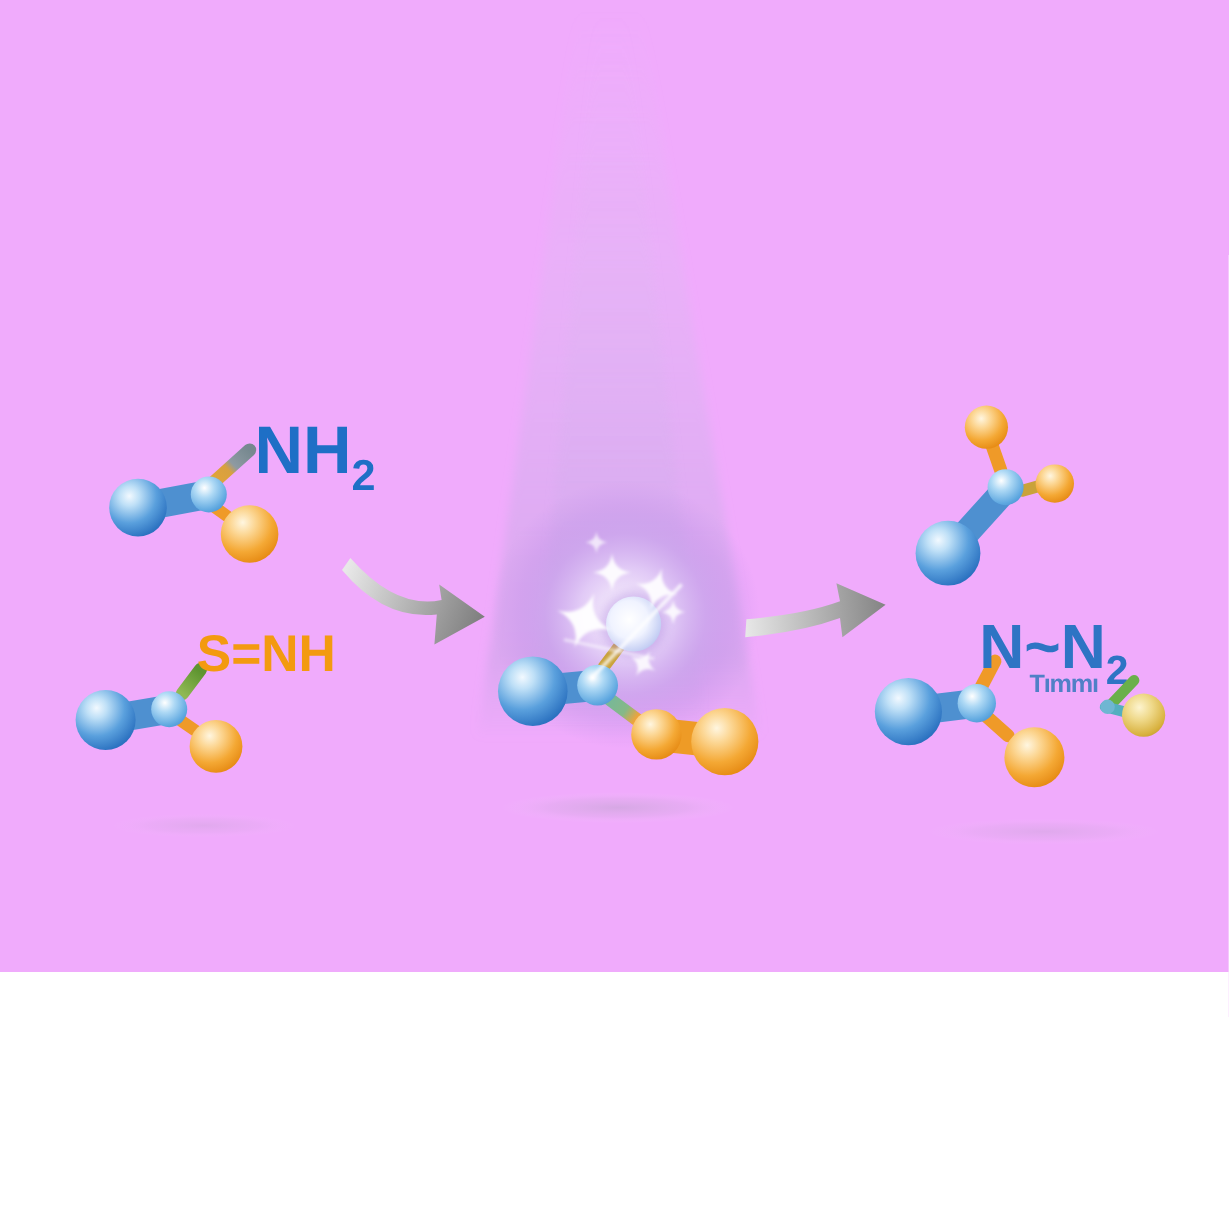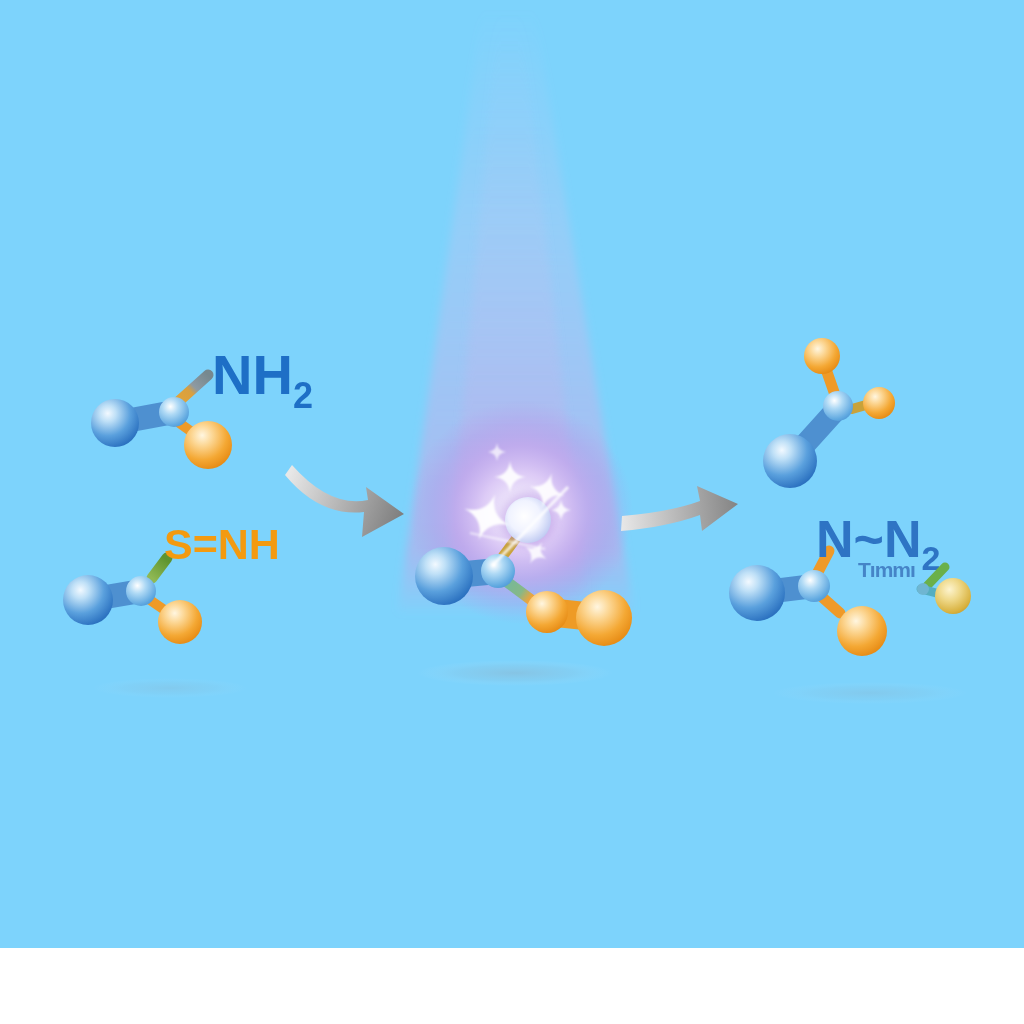--- a/index.html
+++ b/index.html
@@ -3,7 +3,7 @@
 <meta charset="utf-8">
 <style>
   html,body{margin:0;padding:0;background:#ffffff;}
-  .stage{width:1024px;height:948px;position:relative;overflow:hidden;background:#7dd3fc;}
+  .stage{width:1024px;height:810px;position:relative;overflow:hidden;background:#f0abfc;}
   svg{display:block;}
   text{font-family:"Liberation Sans","DejaVu Sans",sans-serif;font-weight:bold;}
 </style>

